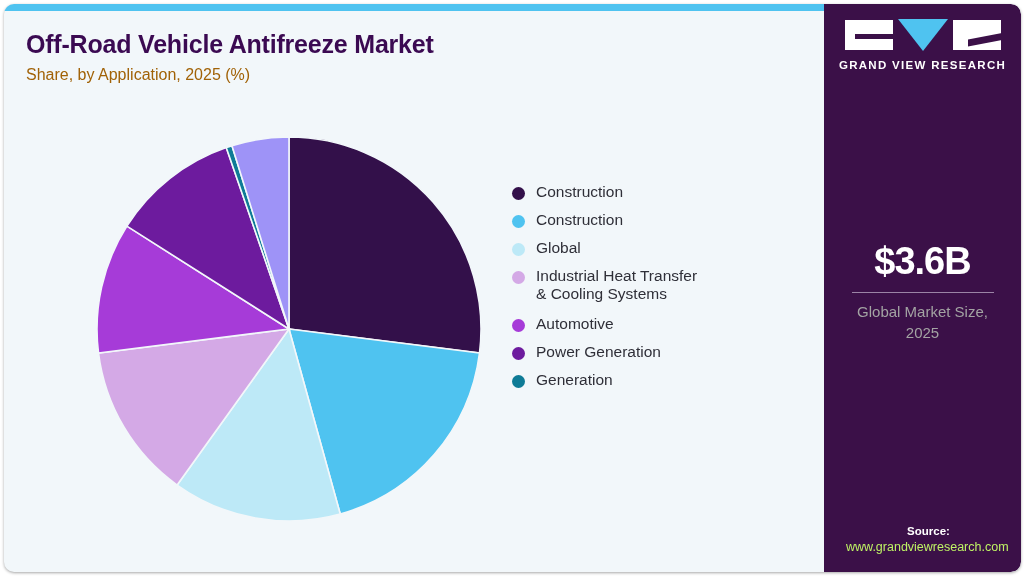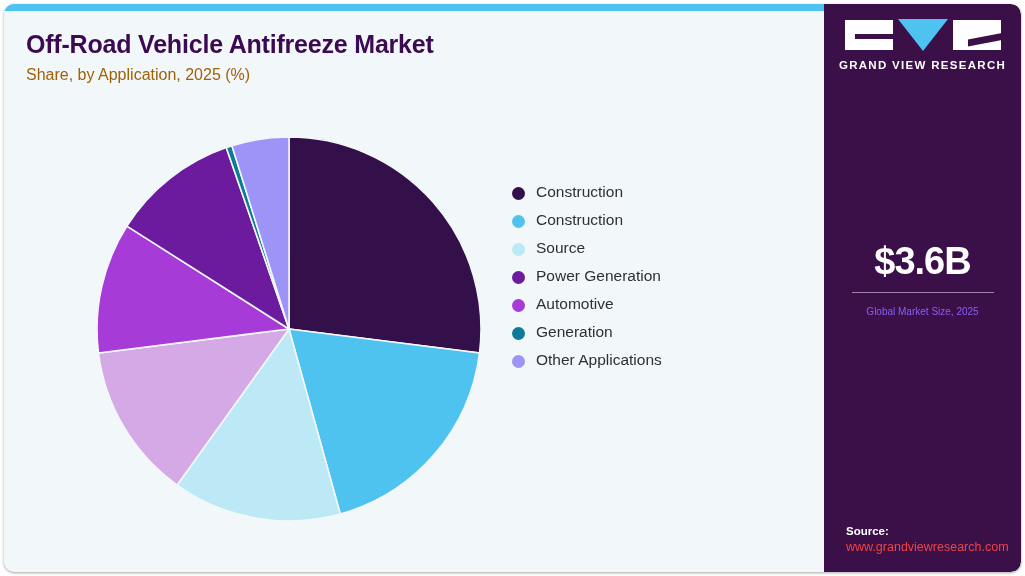--- a/index.html
+++ b/index.html
@@ -110,7 +110,7 @@
         </div>
         <div class="legend-item">
           <span class="swatch" style="background: rgb(189, 233, 247);"></span>
-          <span class="legend-label">Source</span>
+          <span class="legend-label">Global</span>
         </div>
         <div class="legend-item">
           <span class="swatch" style="background: rgb(109, 27, 158);"></span>

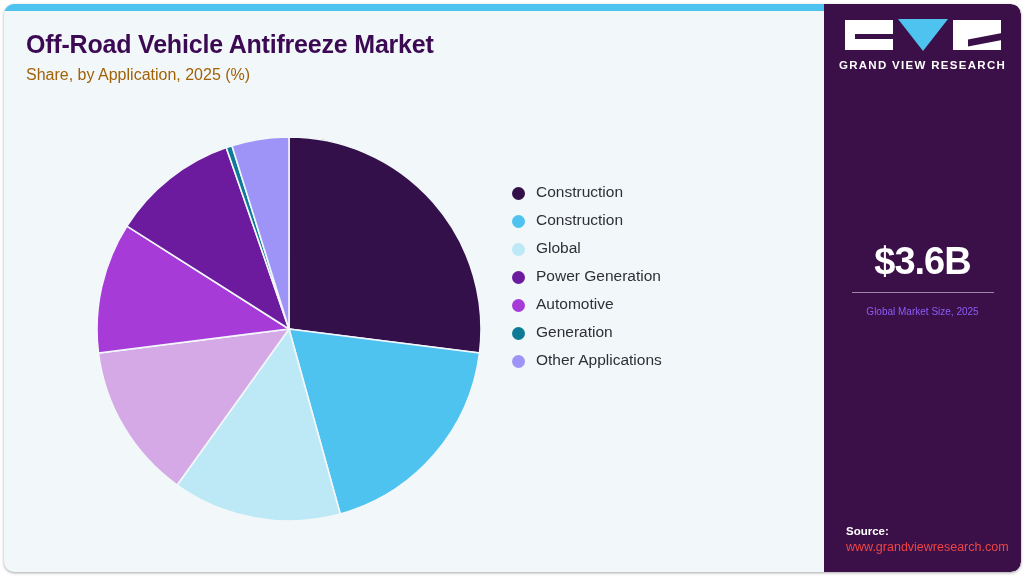--- a/index.html
+++ b/index.html
@@ -112,6 +112,11 @@
           <span class="swatch" style="background: rgb(189, 233, 247);"></span>
           <span class="legend-label">Global</span>
         </div>
+        <div class="legend-item tall">
+          <span class="swatch" style="background: rgb(212, 169, 230);"></span>
+          <span class="legend-label">Industrial Heat Transfer
+&amp; Cooling Systems</span>
+        </div>
         <div class="legend-item">
           <span class="swatch" style="background: rgb(109, 27, 158);"></span>
           <span class="legend-label">Power Generation</span>

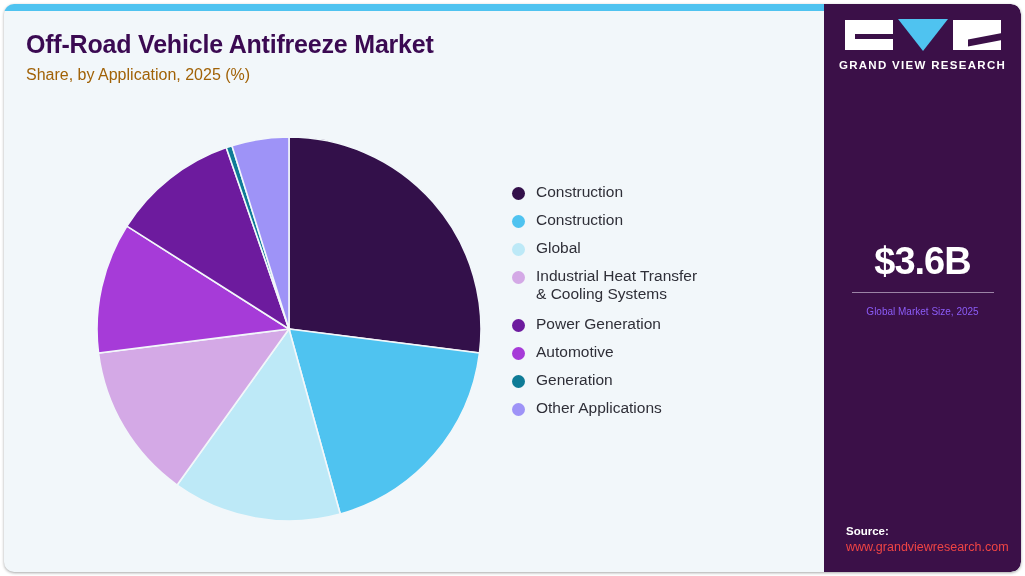--- a/index.html
+++ b/index.html
@@ -68,7 +68,7 @@
   .stat{position:absolute;left:0;right:0;top:236px;text-align:center;}
   .stat-value{font-size:38px;font-weight:bold;color:#ffffff;letter-spacing:-1px;text-align:center;}
   .stat-rule{width:142px;height:1px;background:#9B84A6;margin:9px auto 8px auto;}
-  .stat-label{font-size:10px;color:#8b5cf6;line-height:21px;padding:0 22px;}
+  .stat-label{font-size:15px;color:#a3a3a3;line-height:21px;padding:0 22px;}
 
   .source{position:absolute;left:22px;bottom:18px;right:10px;}
   .source-title{font-size:11.5px;font-weight:bold;color:#ffffff;margin-bottom:3px;}

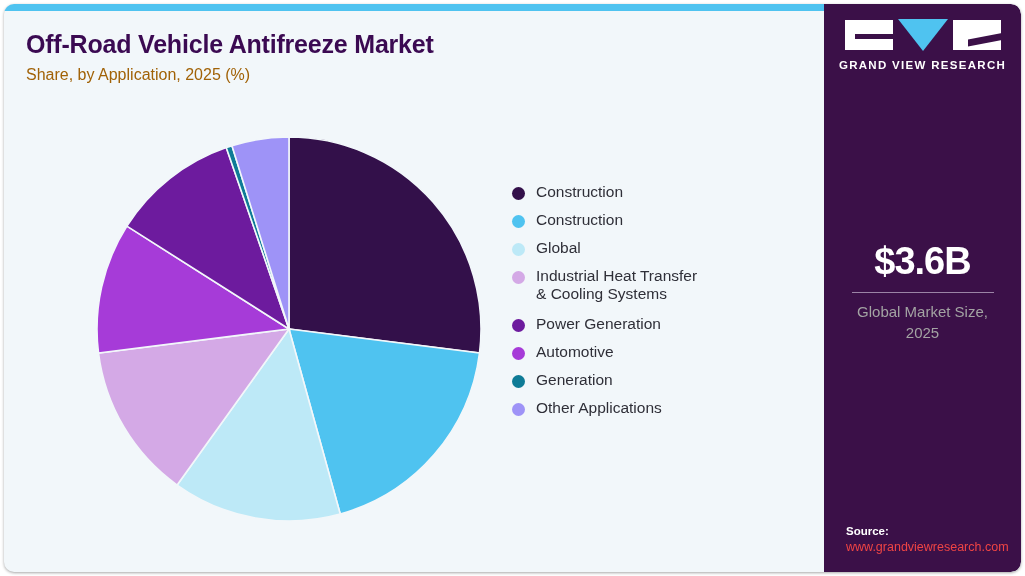--- a/index.html
+++ b/index.html
@@ -118,12 +118,12 @@
 &amp; Cooling Systems</span>
         </div>
         <div class="legend-item">
+          <span class="swatch" style="background: rgb(166, 59, 216);"></span>
+          <span class="legend-label">Automotive</span>
+        </div>
+        <div class="legend-item">
           <span class="swatch" style="background: rgb(109, 27, 158);"></span>
           <span class="legend-label">Power Generation</span>
-        </div>
-        <div class="legend-item">
-          <span class="swatch" style="background: rgb(166, 59, 216);"></span>
-          <span class="legend-label">Automotive</span>
         </div>
         <div class="legend-item">
           <span class="swatch" style="background: rgb(14, 123, 150);"></span>

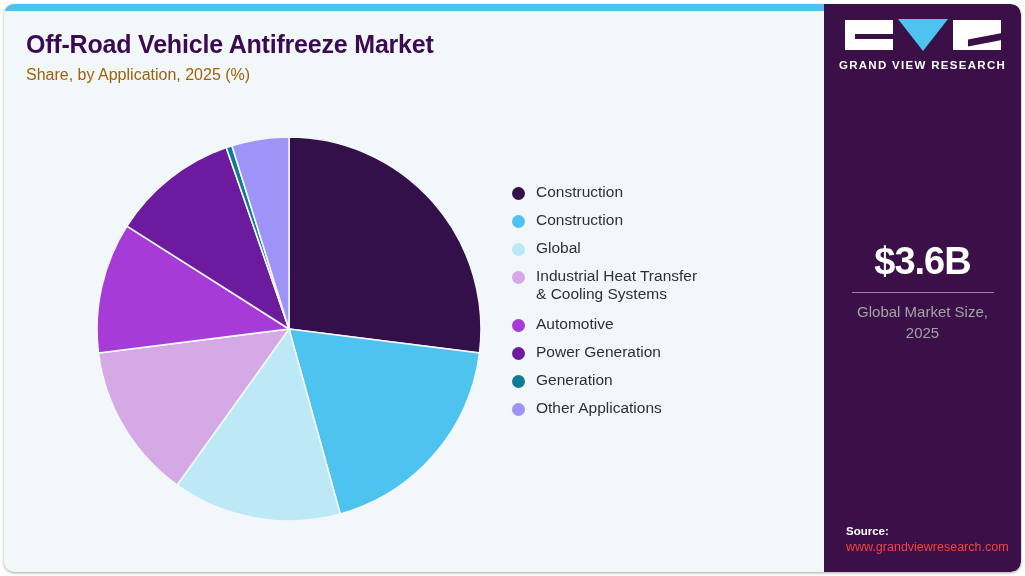--- a/index.html
+++ b/index.html
@@ -129,10 +129,6 @@
           <span class="swatch" style="background: rgb(14, 123, 150);"></span>
           <span class="legend-label">Generation</span>
         </div>
-        <div class="legend-item">
-          <span class="swatch" style="background: rgb(158, 147, 247);"></span>
-          <span class="legend-label">Other Applications</span>
-        </div>
       </div>
 
   </div>

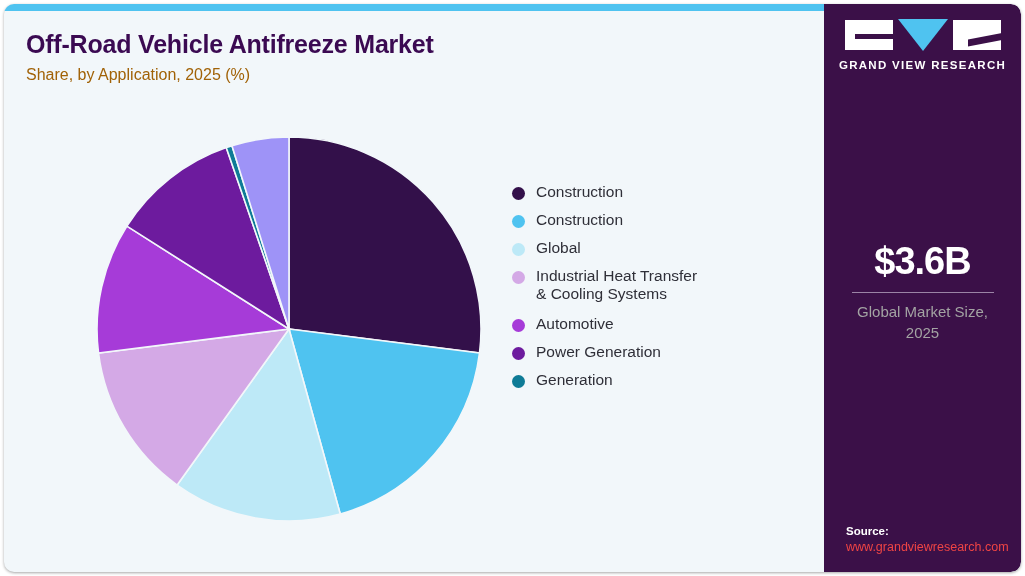--- a/index.html
+++ b/index.html
@@ -71,7 +71,7 @@
   .stat-label{font-size:15px;color:#a3a3a3;line-height:21px;padding:0 22px;}
 
   .source{position:absolute;left:22px;bottom:18px;right:10px;}
-  .source-title{font-size:11.5px;font-weight:bold;color:#ffffff;margin-bottom:3px;}
+  .source-title{font-size:11.5px;font-weight:bold;color:#ffffff;margin-bottom:3px;text-align:center;}
   .source-url{font-size:12.5px;color:#ef4444;}
 </style>
 </head>

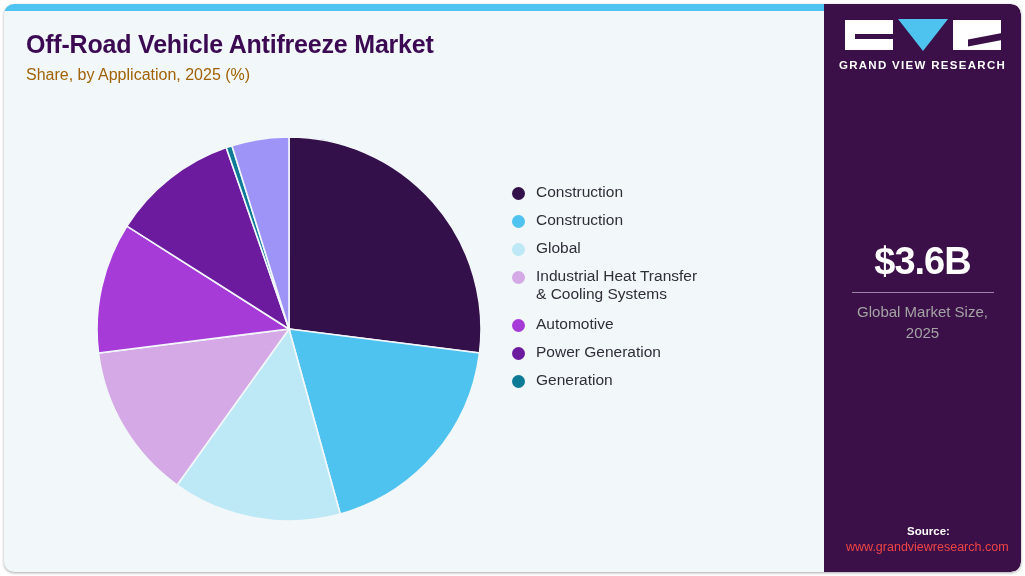--- a/index.html
+++ b/index.html
@@ -72,7 +72,7 @@
 
   .source{position:absolute;left:22px;bottom:18px;right:10px;}
   .source-title{font-size:11.5px;font-weight:bold;color:#ffffff;margin-bottom:3px;text-align:center;}
-  .source-url{font-size:12.5px;color:#ef4444;}
+  .source-url{font-size:12.5px;color:#bef264;}
 </style>
 </head>
 <body>

